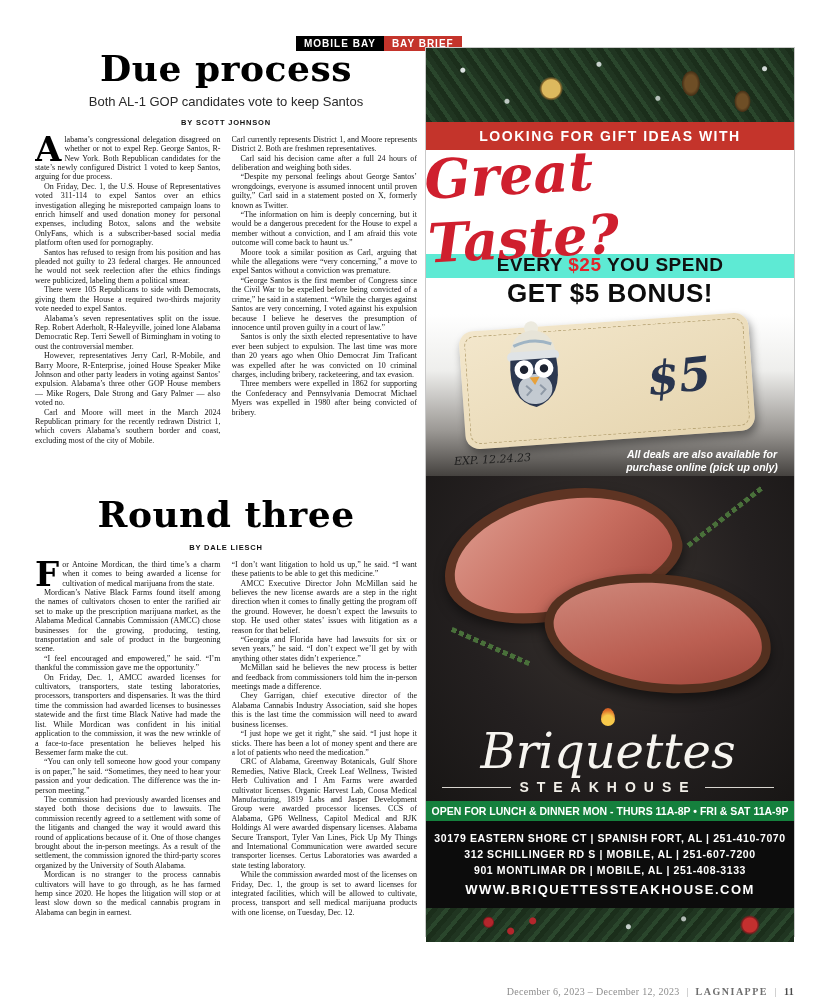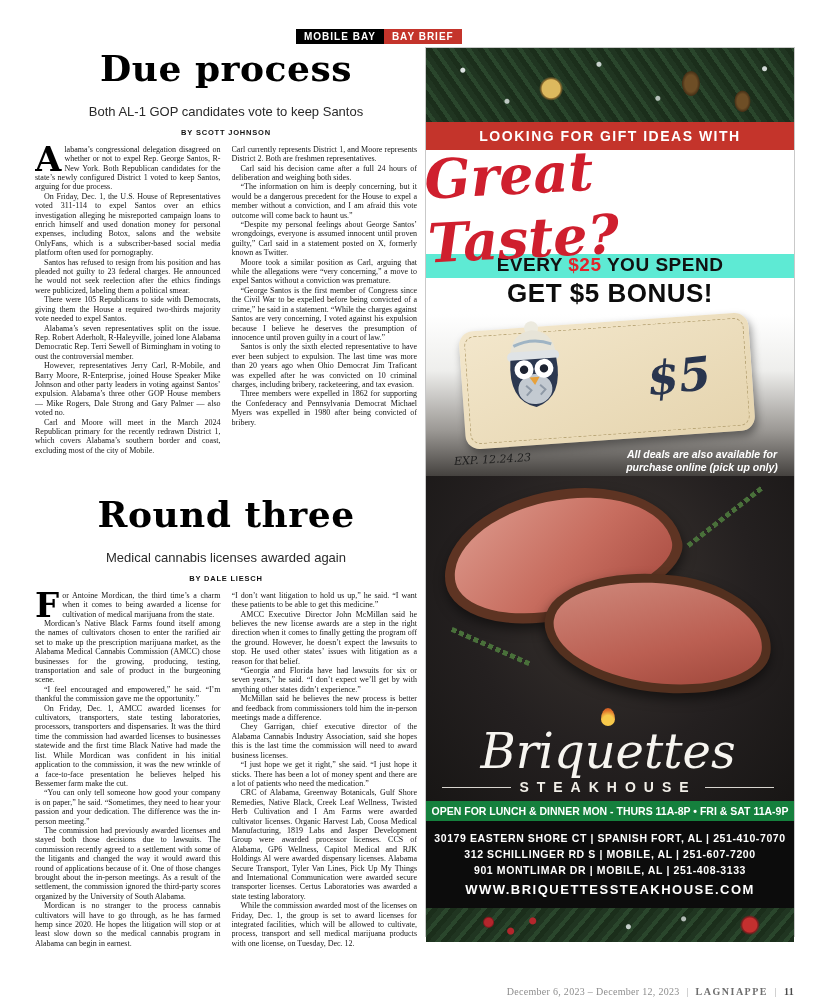--- a/index.html
+++ b/index.html
@@ -10,7 +10,7 @@
   }
 
   
-  .badge { position:absolute; top:29px; left:296px; display:flex;
+  .badge { position:absolute; top:36px; left:296px; display:flex;
     font-family:"Liberation Sans", sans-serif; font-weight:bold; font-size:10px; letter-spacing:1px; }
   .badge-black { background:#000; color:#fff; padding:2px 8px; }
   .badge-red   { background:#c4342b; color:#fff; padding:2px 8px; }

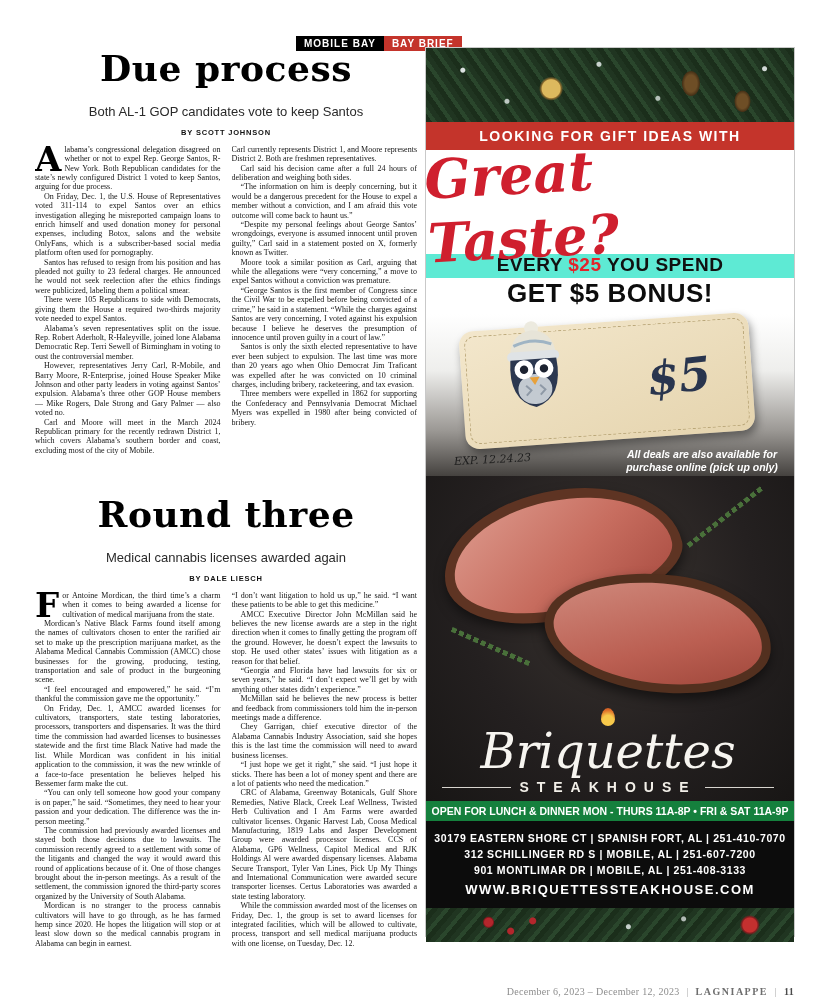--- a/index.html
+++ b/index.html
@@ -22,7 +22,7 @@
   .article h1 { font-family:"DejaVu Serif", serif; font-weight:bold; font-size:36px;
     line-height:1.05; text-align:center; color:#000; letter-spacing:0.5px; }
   .article .sub { font-family:"Liberation Sans", sans-serif; font-size:13px; color:#2a2a2a;
-    text-align:center; margin-top:16px; font-weight:normal; }
+    text-align:center; margin-top:6px; font-weight:normal; }
   .article .byline { font-family:"Liberation Sans", sans-serif; font-size:7.5px; font-weight:bold;
     letter-spacing:0.8px; text-align:center; margin-top:9px; color:#111; }
   .cols { display:flex; gap:11px; margin-top:8px; overflow:hidden; }

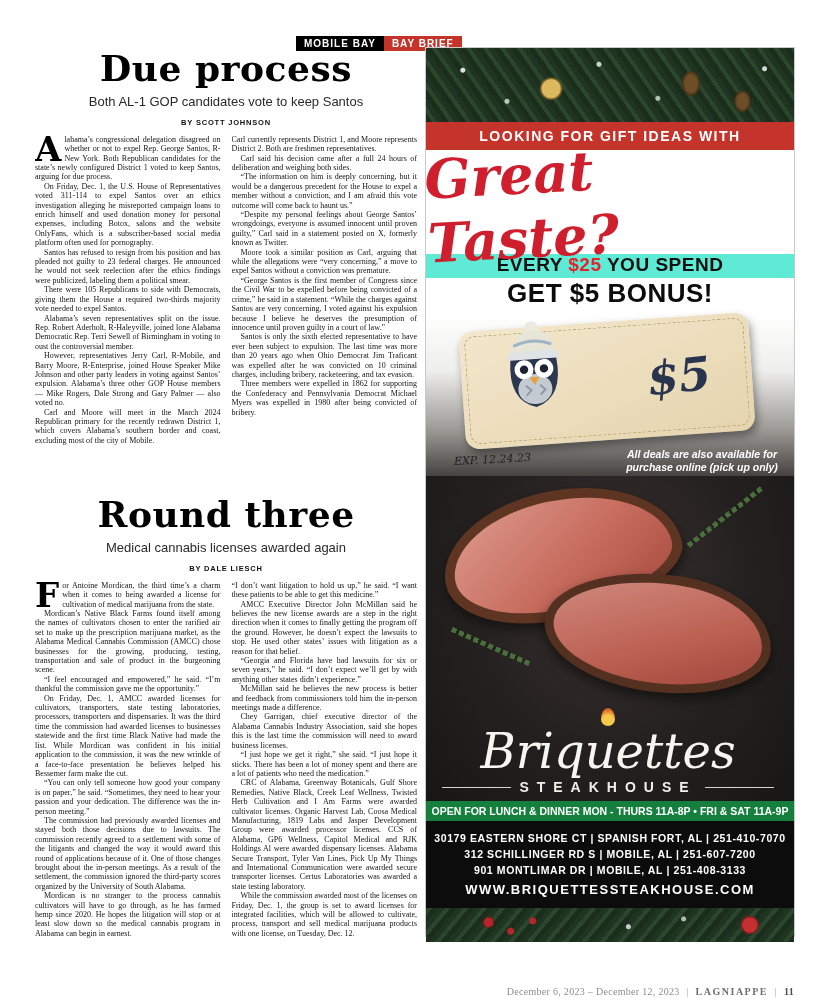--- a/index.html
+++ b/index.html
@@ -162,8 +162,8 @@
       <div class="col">
           <p>Carl currently represents District 1, and Moore represents District 2. Both are freshmen representatives.</p>
           <p>Carl said his decision came after a full 24 hours of deliberation and weighing both sides.</p>
+          <p>“Despite my personal feelings about George Santos’ wrongdoings, everyone is assumed innocent until proven guilty,” Carl said in a statement posted on X, formerly known as Twitter.</p>
           <p>“The information on him is deeply concerning, but it would be a dangerous precedent for the House to expel a member without a conviction, and I am afraid this vote outcome will come back to haunt us.”</p>
-          <p>“Despite my personal feelings about George Santos’ wrongdoings, everyone is assumed innocent until proven guilty,” Carl said in a statement posted on X, formerly known as Twitter.</p>
           <p>Moore took a similar position as Carl, arguing that while the allegations were “very concerning,” a move to expel Santos without a conviction was premature.</p>
           <p>“George Santos is the first member of Congress since the Civil War to be expelled before being convicted of a crime,” he said in a statement. “While the charges against Santos are very concerning, I voted against his expulsion because I believe he deserves the presumption of innocence until proven guilty in a court of law.”</p>
           <p>Santos is only the sixth elected representative to have ever been subject to expulsion. The last time was more than 20 years ago when Ohio Democrat Jim Traficant was expelled after he was convicted on 10 criminal charges, including bribery, racketeering, and tax evasion.</p>

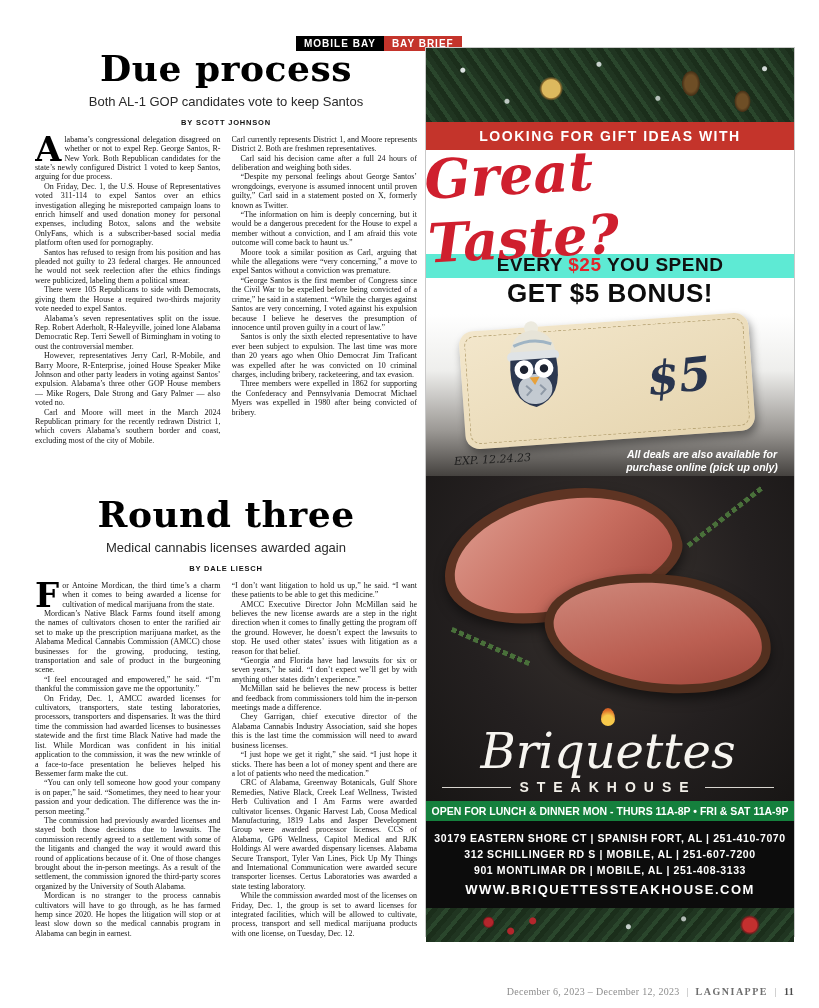--- a/index.html
+++ b/index.html
@@ -174,7 +174,6 @@
 
   <div class="article article-2">
     <h1>Round three</h1>
-    <div class="sub">Medical cannabis licenses awarded again</div>
     <div class="byline">BY DALE LIESCH</div>
     <div class="cols">
       <div class="col dropcap">

